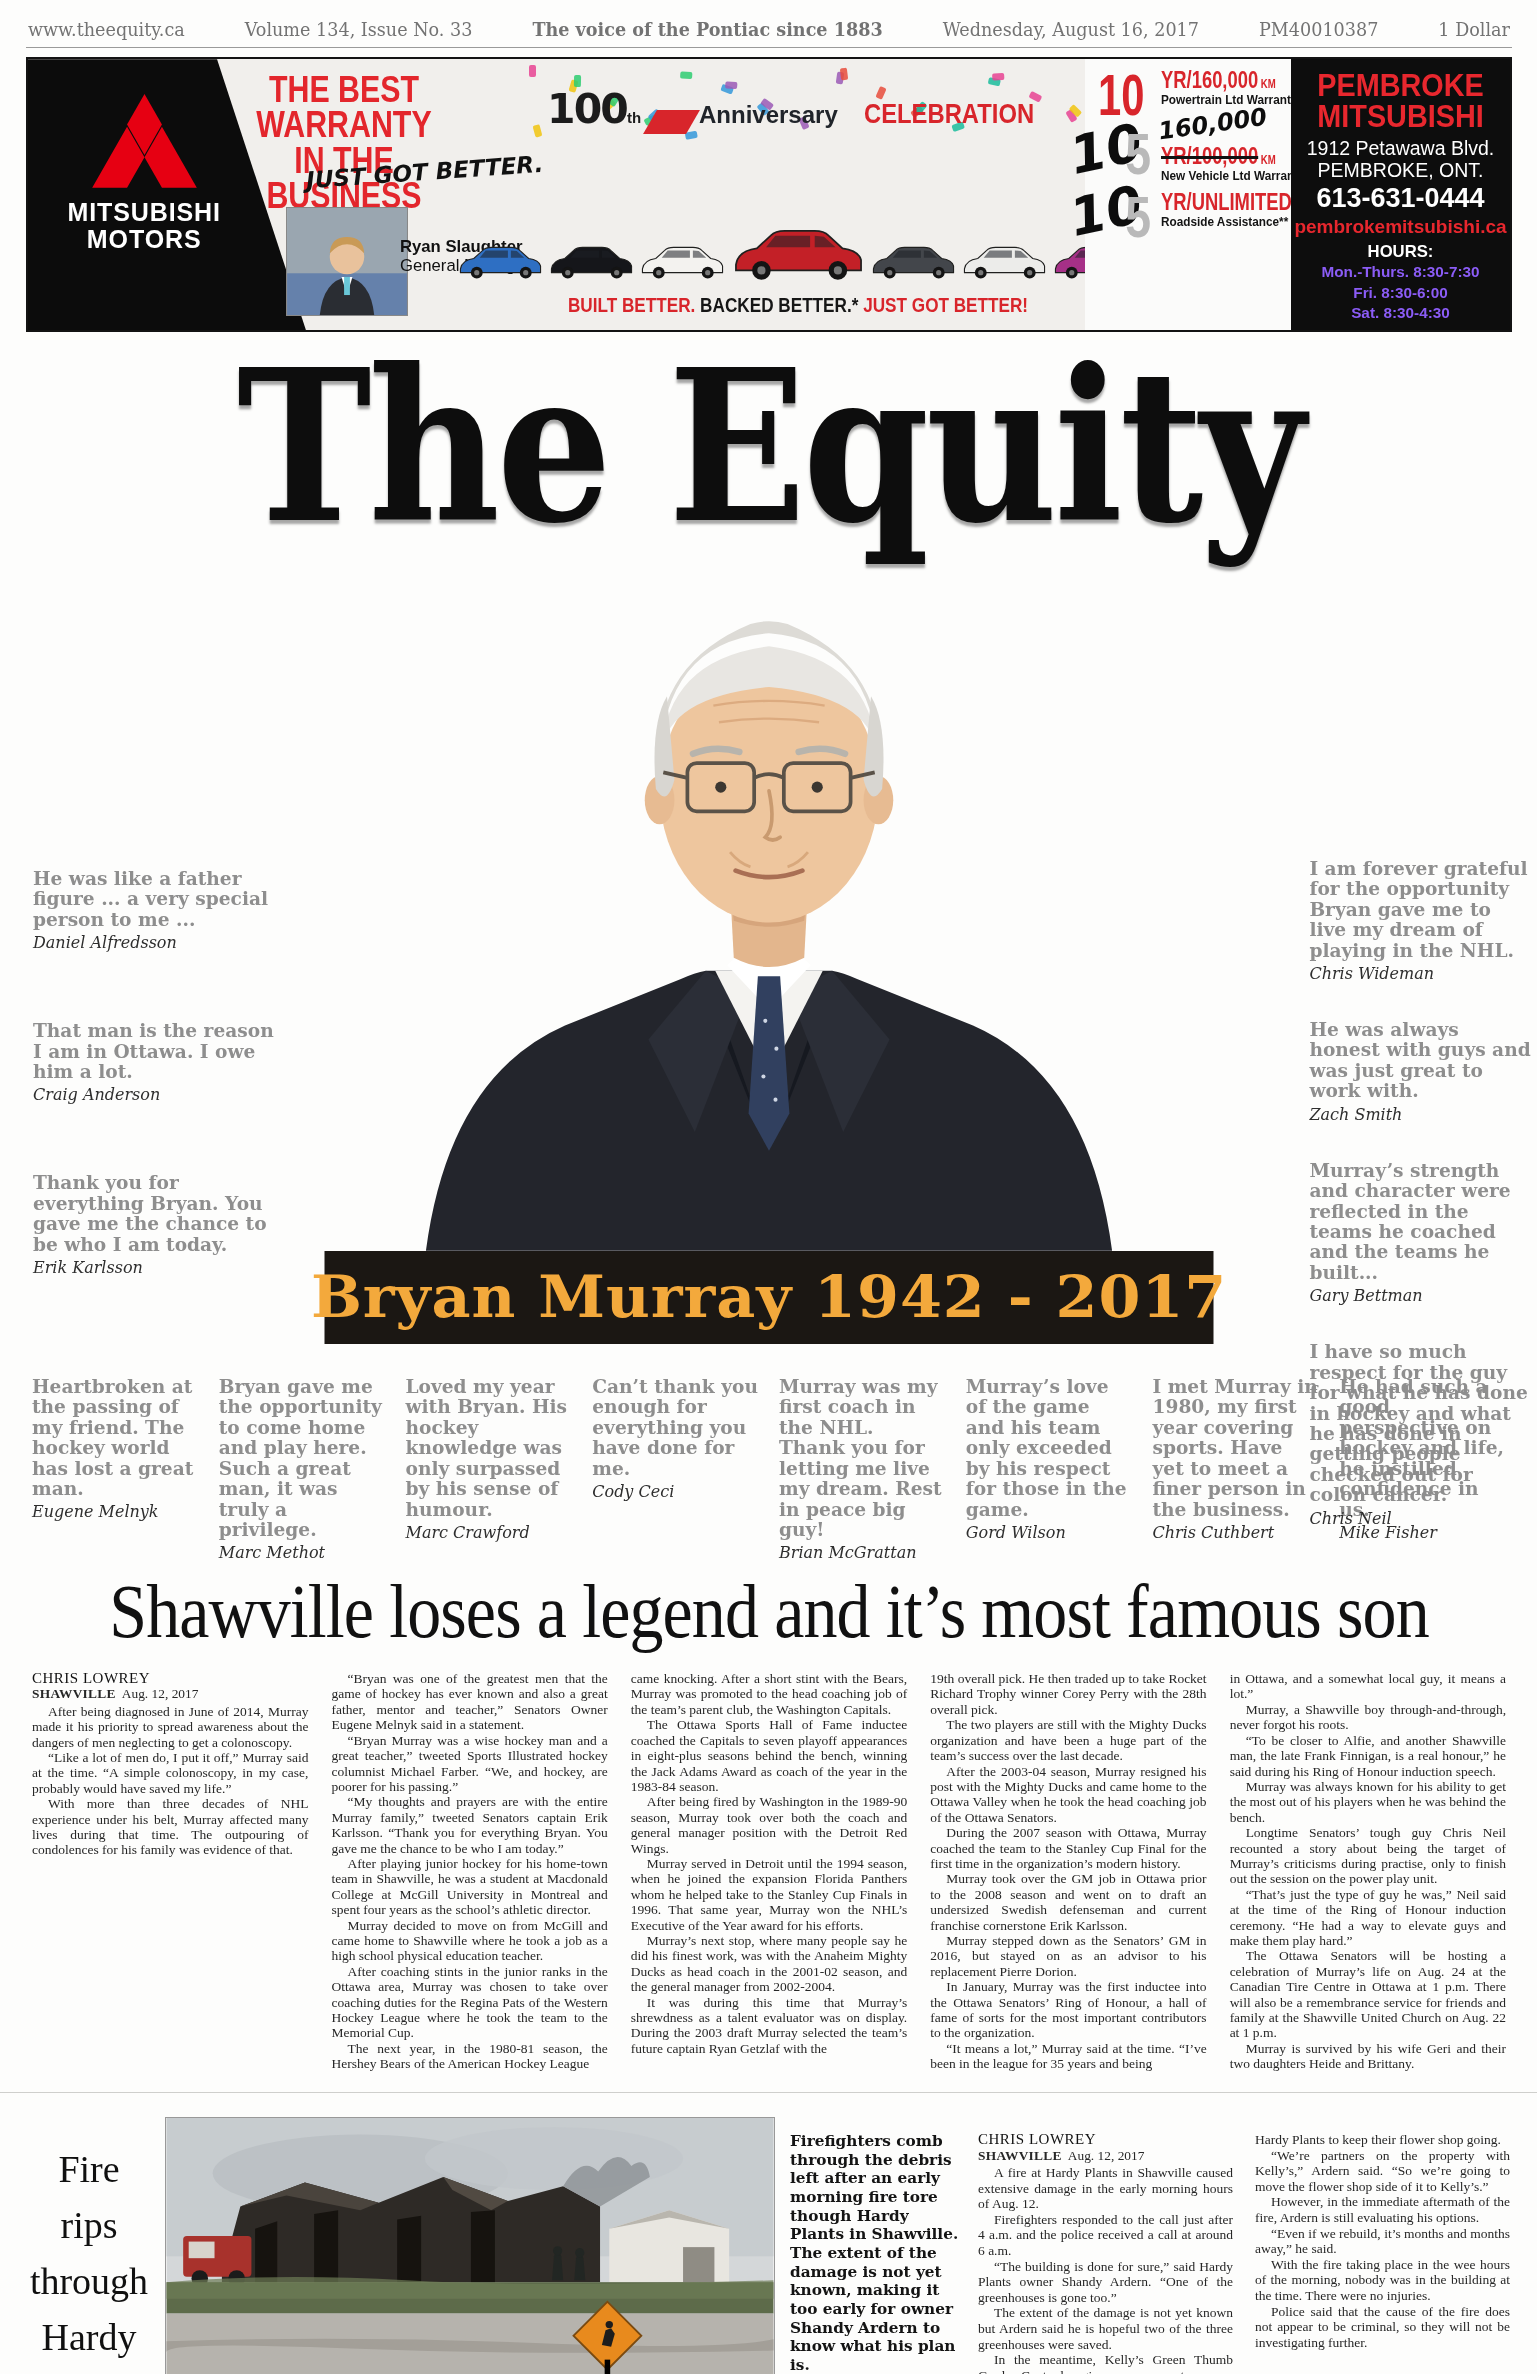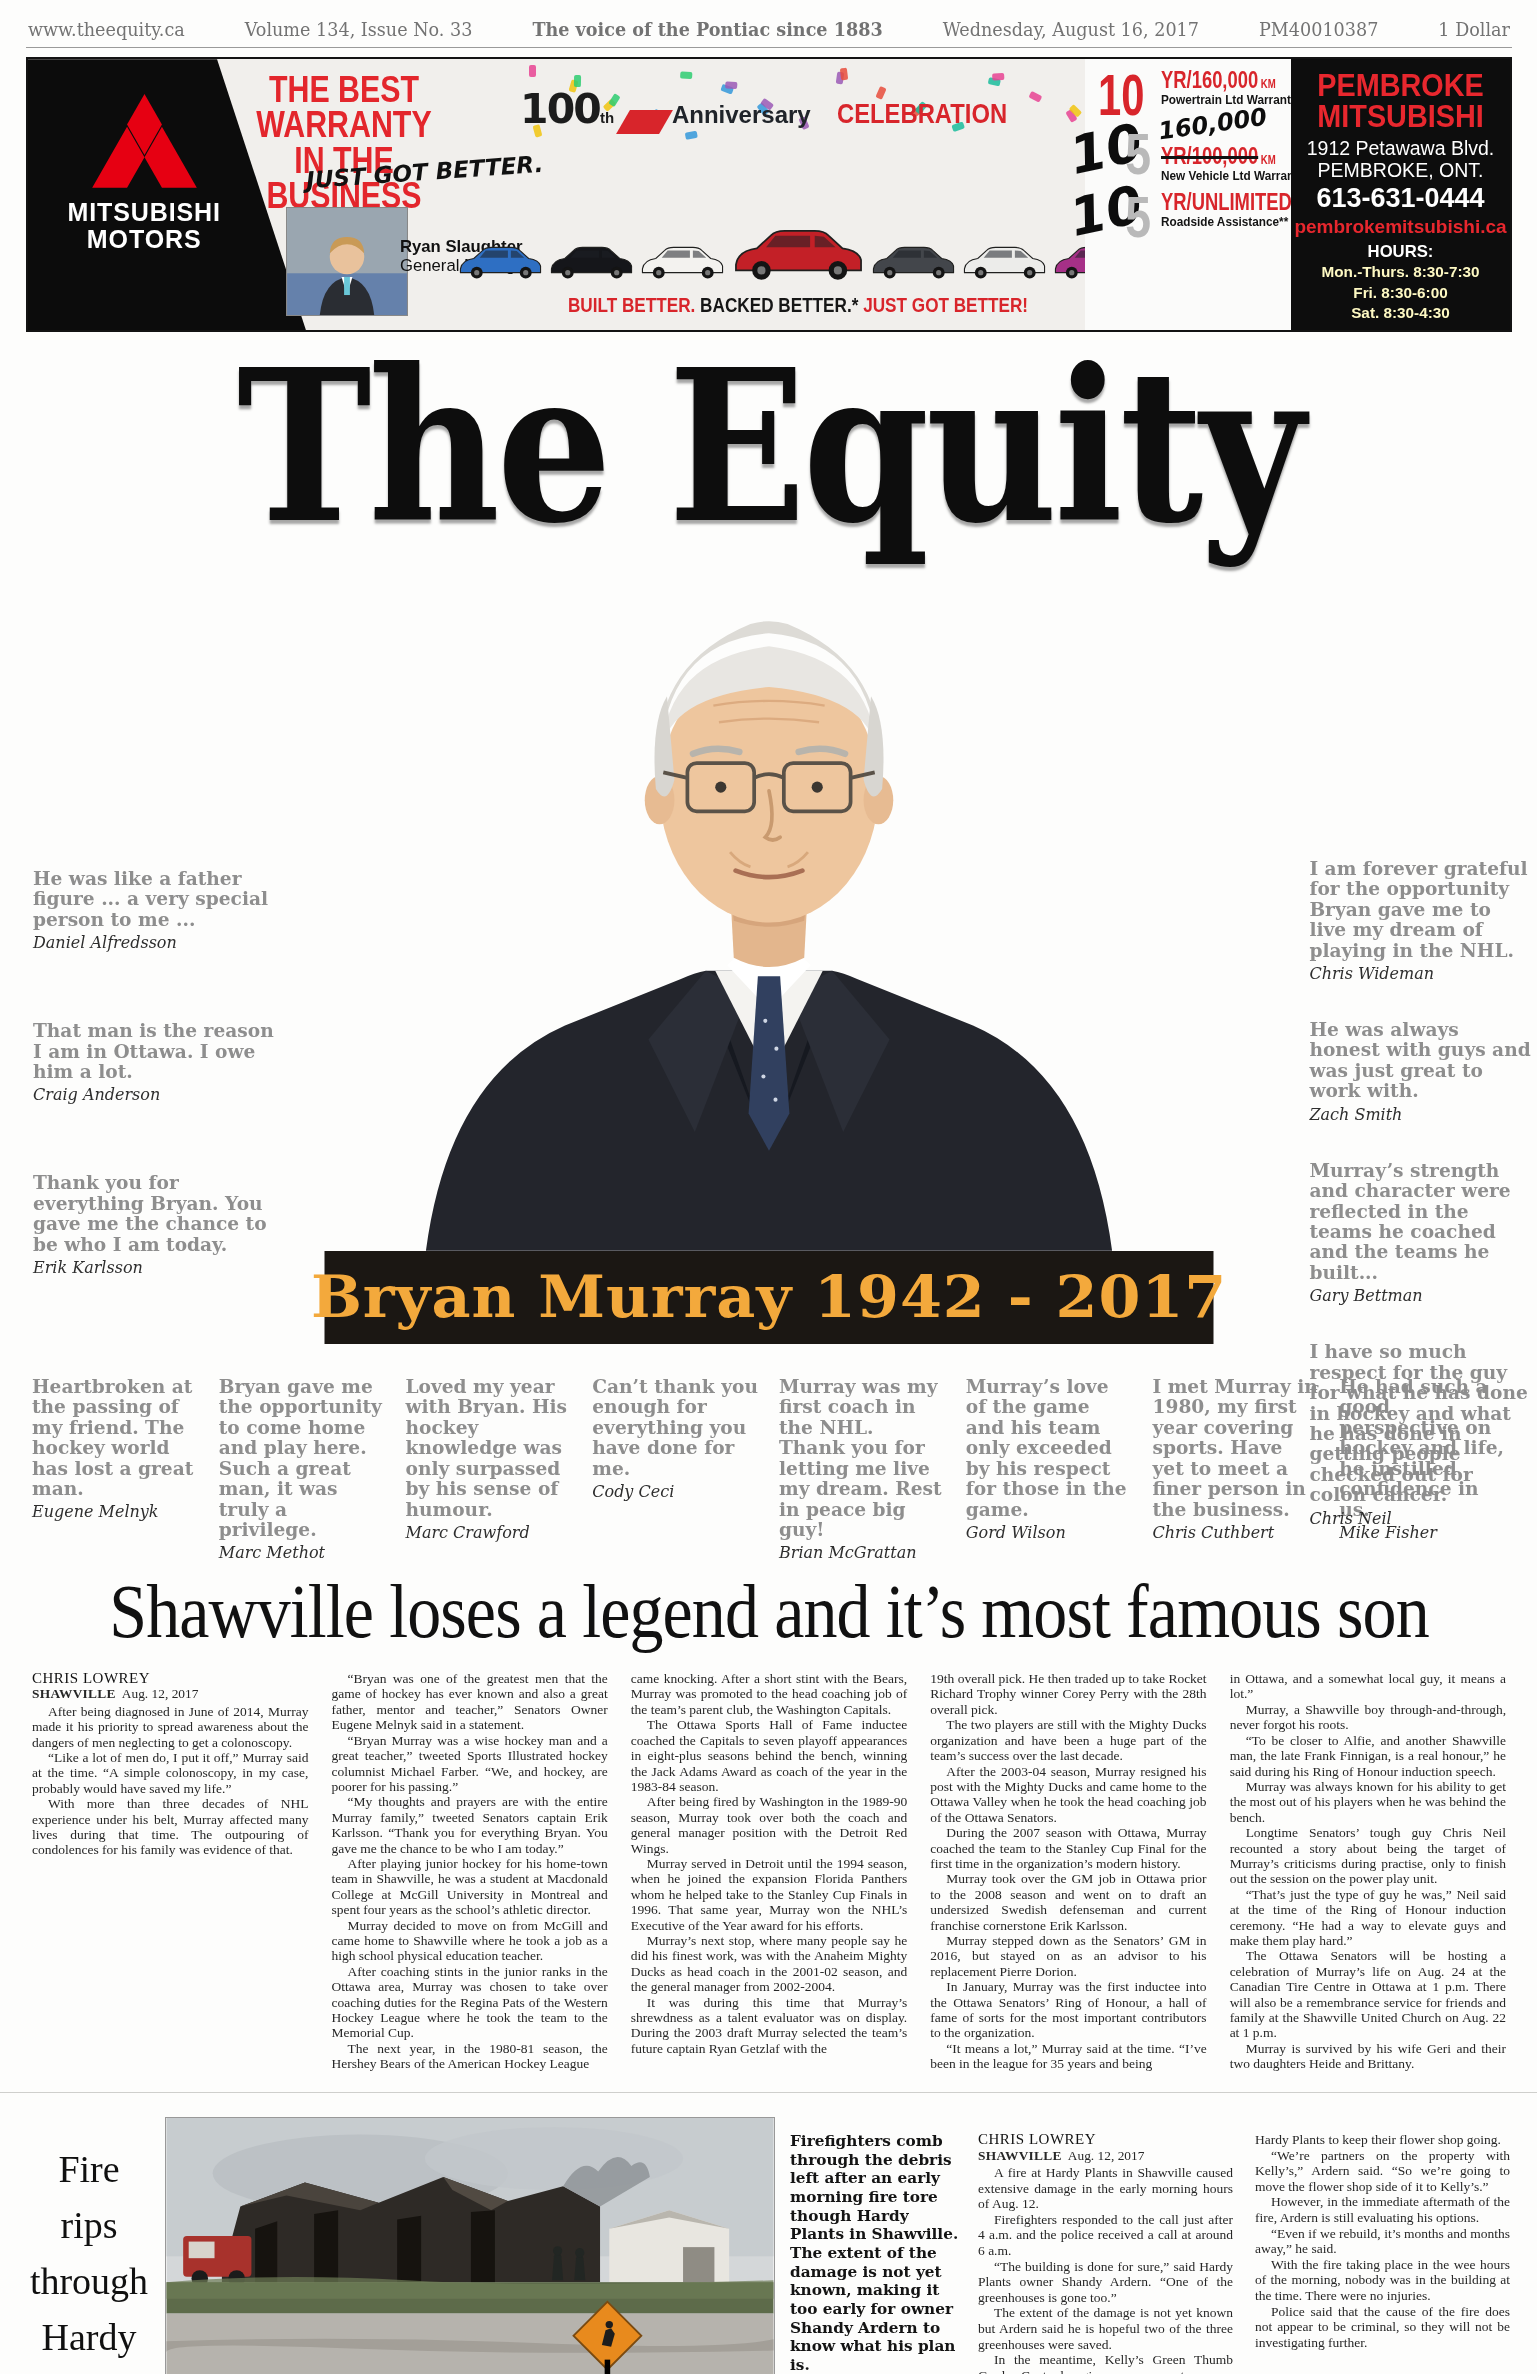--- a/index.html
+++ b/index.html
@@ -32,7 +32,7 @@
   .ad-mgr-label { position:absolute; left:372px; top:178px; font-size:16.7px; line-height:1.15; color:#111; }
   .ad-mgr-label .nm { font-weight:bold; }
   .ad-mid { position:absolute; left:492px; right:434px; top:0; bottom:0; }
-  .anniv { margin-top:26px; font-size:0; white-space:nowrap; }
+  .anniv { text-align:center; margin-top:26px; font-size:0; white-space:nowrap; }
   .anniv .n100 { font-family:"DejaVu Sans", sans-serif; font-size:41px; font-weight:bold; color:#1c1c1c; letter-spacing:-1.9px; }
   .anniv .th { font-size:15px; font-weight:bold; color:#1c1c1c; vertical-align:baseline; }
   .anniv .slash { display:inline-block; width:43px; height:24px; background:#d8252b; transform:skewX(-30deg); margin:0 5.6px 1.9px 9.3px; vertical-align:middle; }

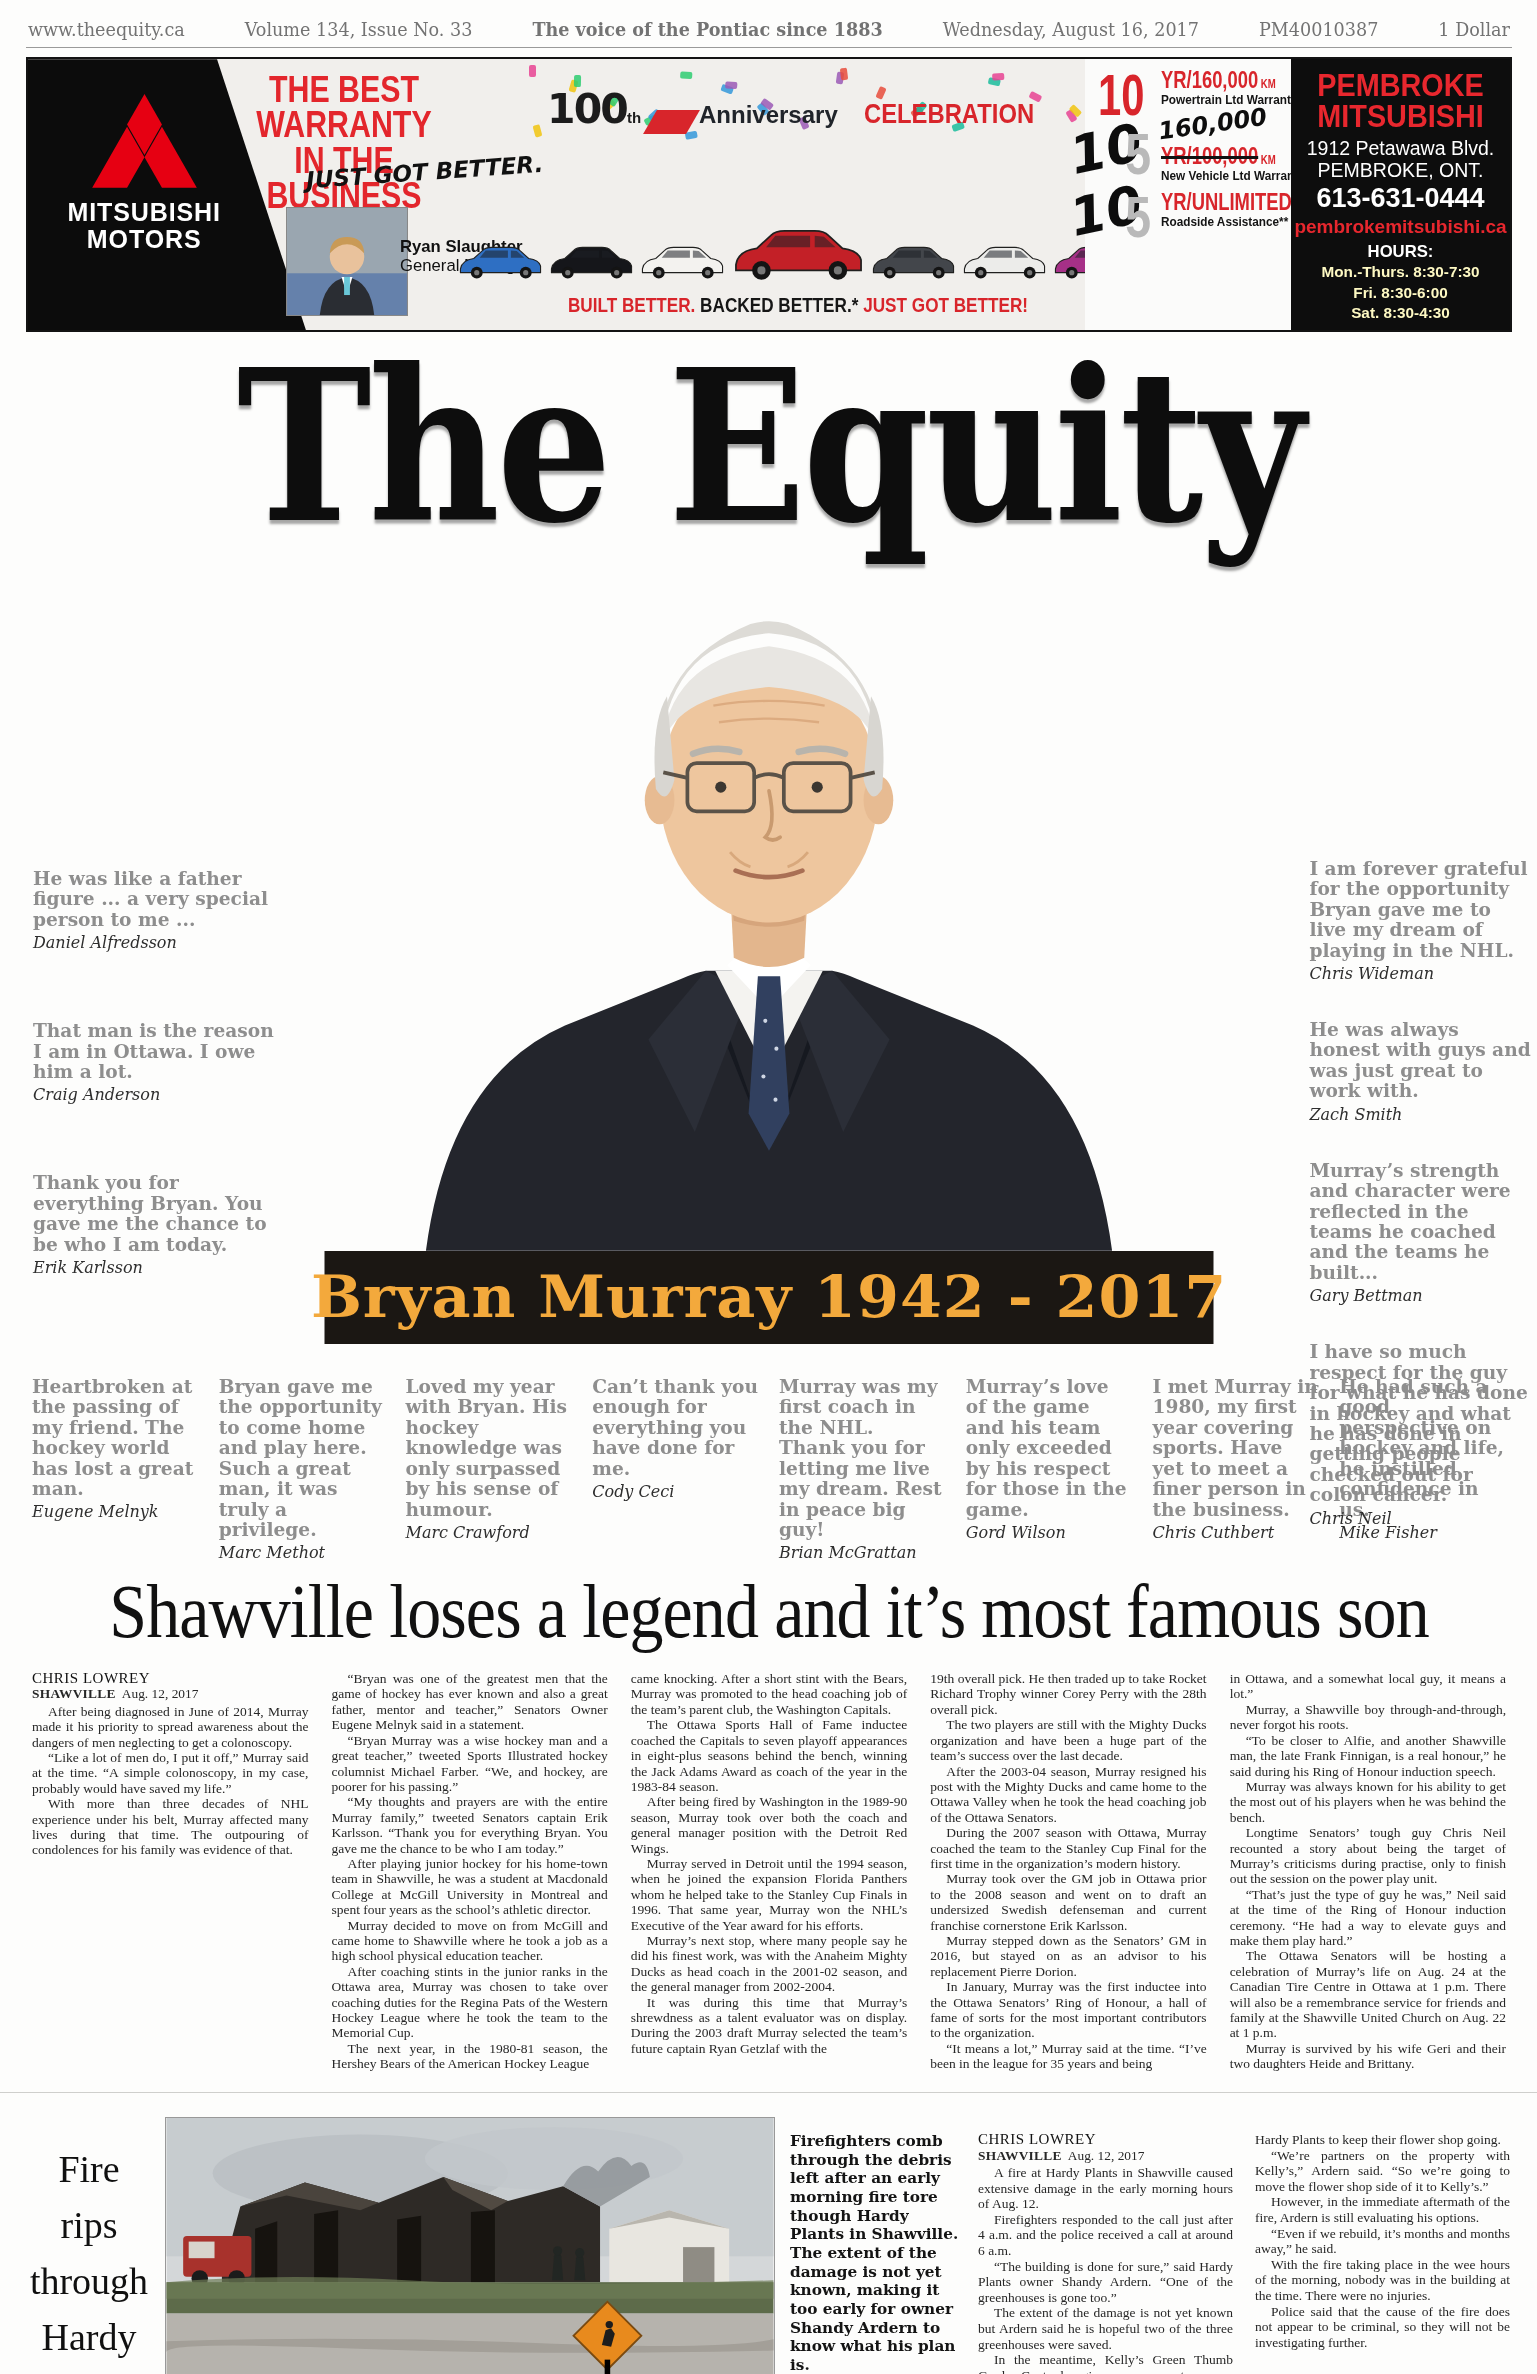--- a/index.html
+++ b/index.html
@@ -64,7 +64,7 @@
   .dl-phone { color:#fff; font-weight:bold; font-size:27px; margin-top:1.9px; }
   .dl-site { color:#e8272e; font-weight:bold; font-size:19px; margin-top:1.9px; }
   .dl-hours-label { color:#fff; font-weight:bold; font-size:16.7px; margin-top:3.7px; }
-  .dl-hours div { color:#fef9c3; font-weight:bold; font-size:15.3px; line-height:1.35; }
+  .dl-hours div { color:#8b5cf6; font-weight:bold; font-size:15.3px; line-height:1.35; }
 
   
   .masthead { text-align:center; height:221px; margin-top:3.7px; overflow:visible; }

